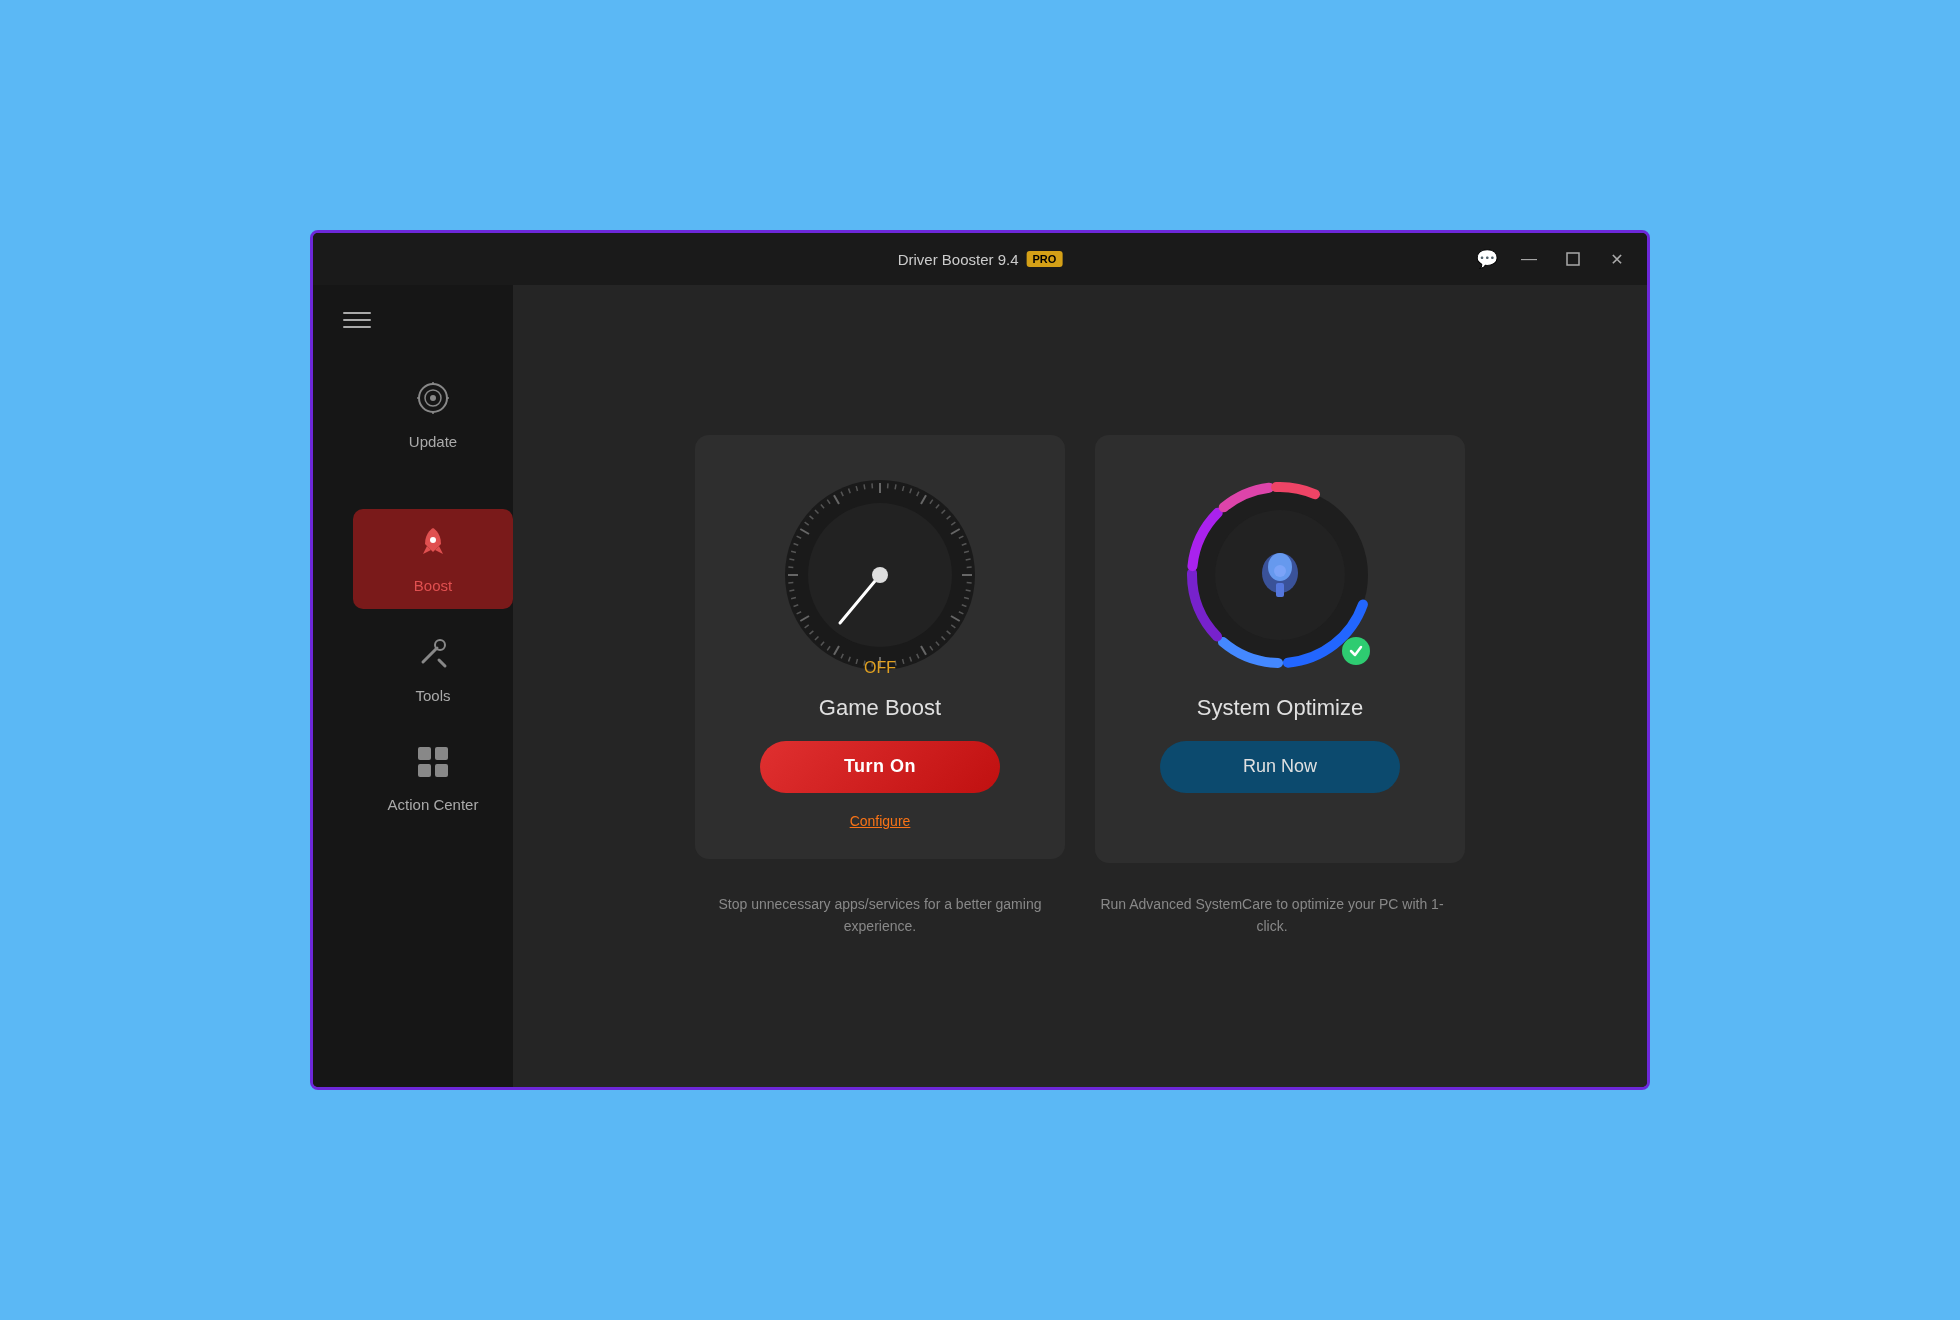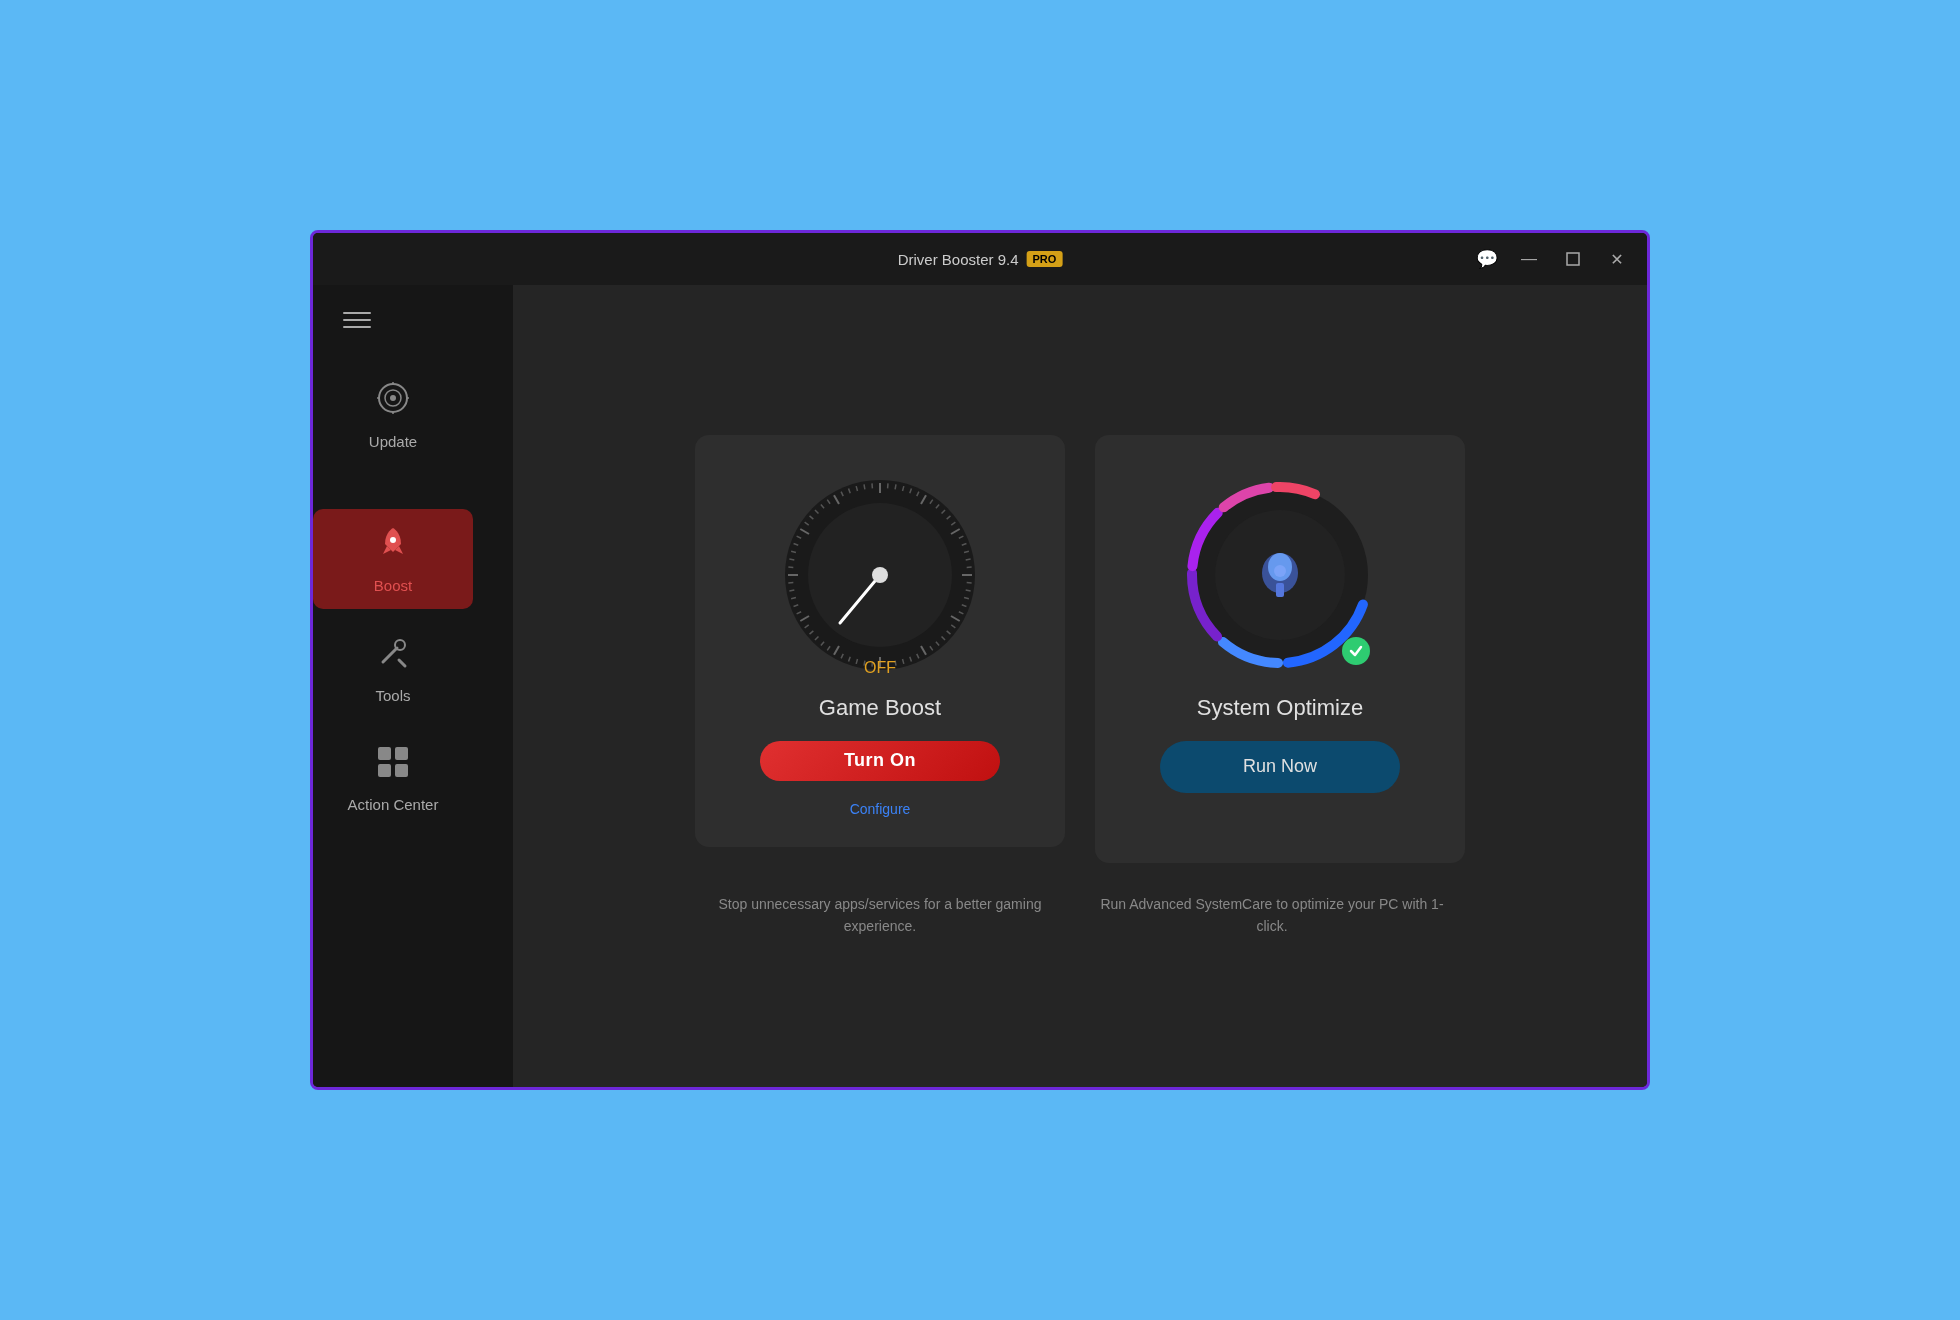--- a/index.html
+++ b/index.html
@@ -82,7 +82,7 @@
       background: #161616;
       display: flex;
       flex-direction: column;
-      align-items: flex-start;
+      align-items: flex-end;
       padding-top: 20px;
       gap: 0;
     }

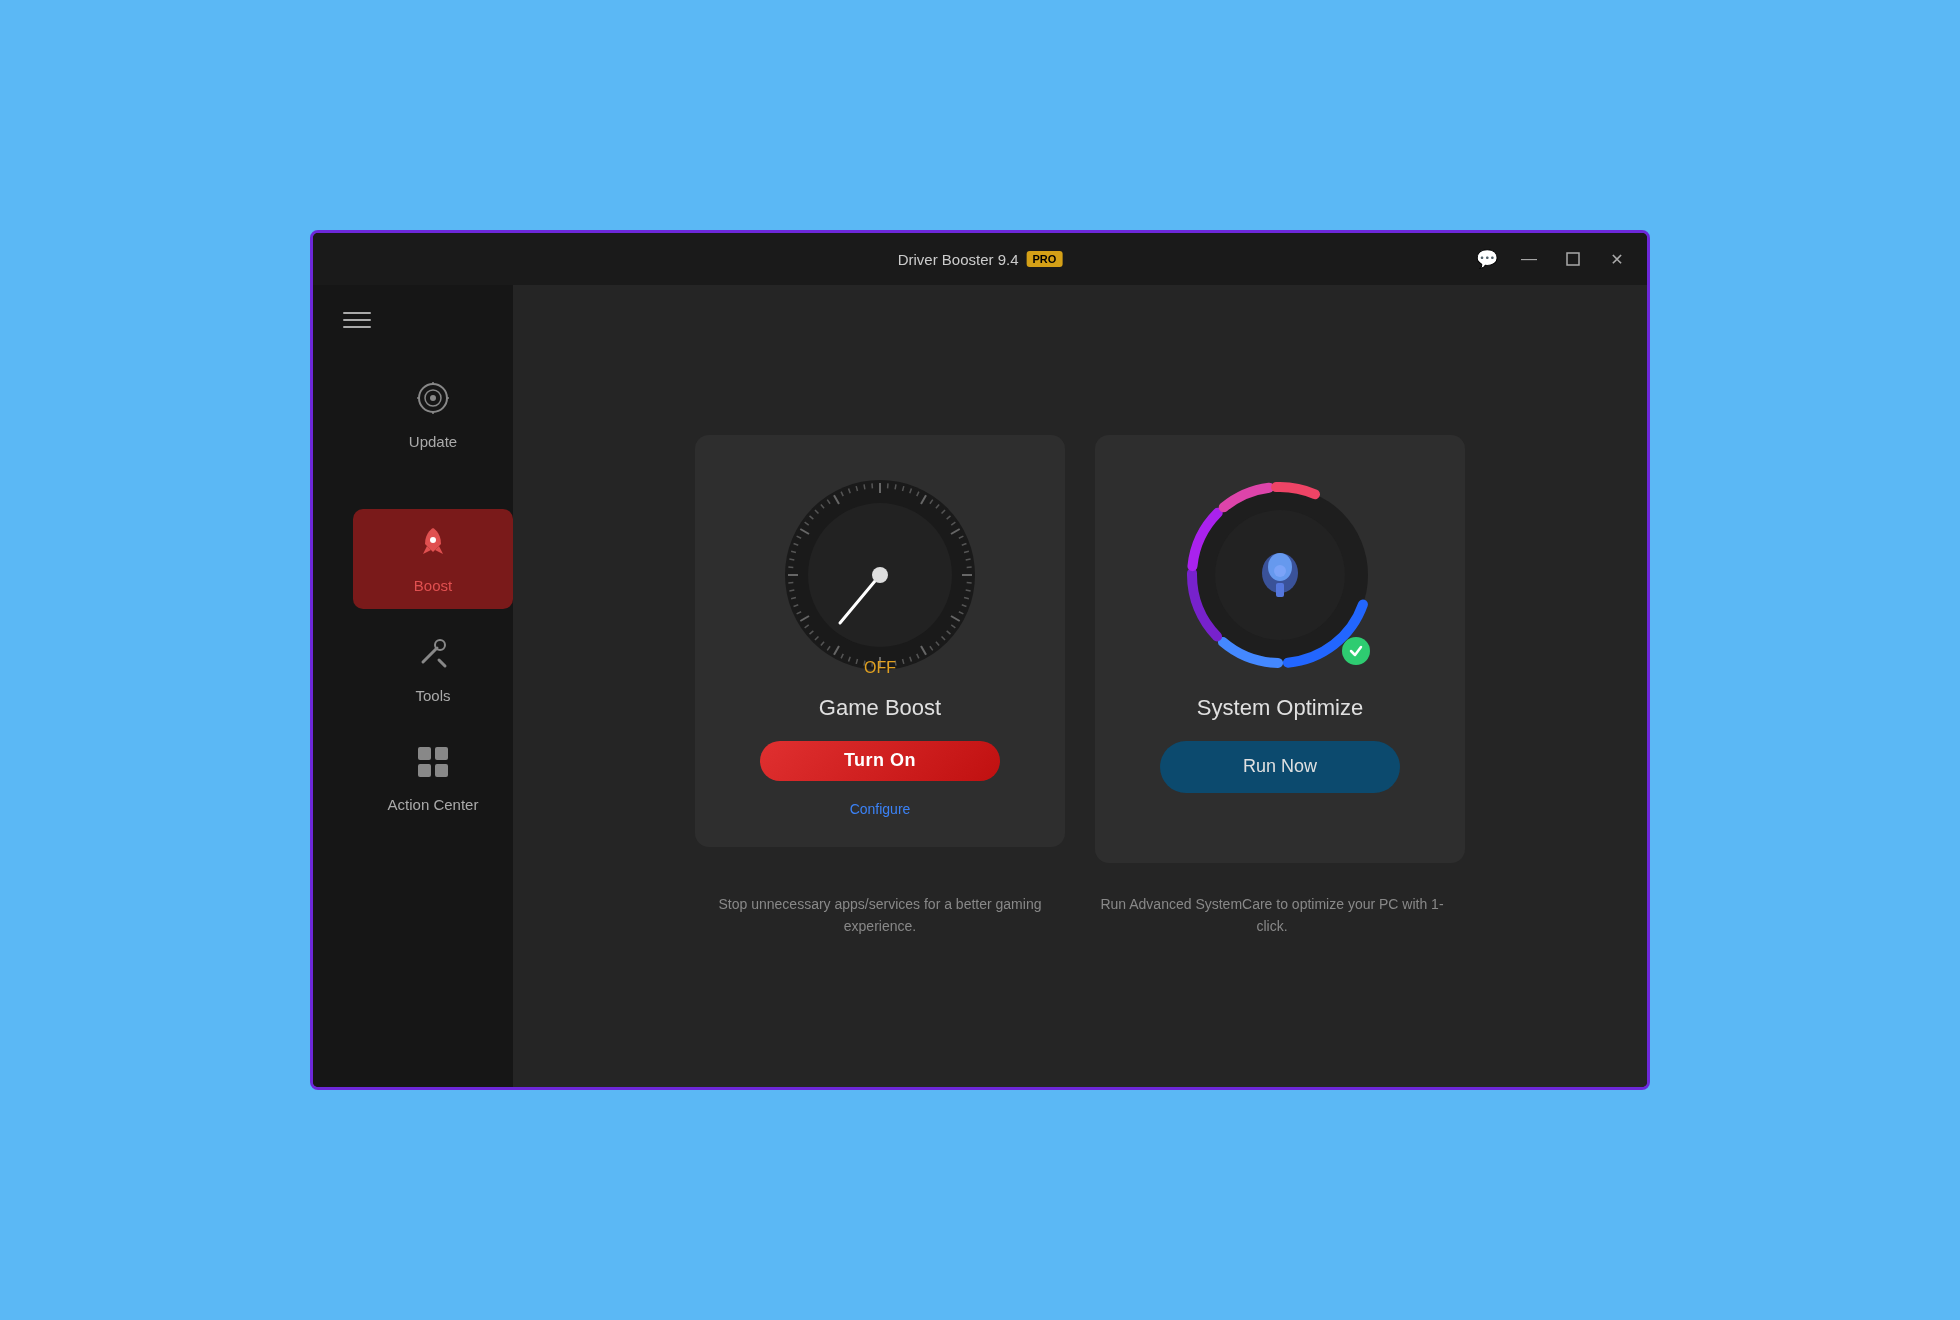--- a/index.html
+++ b/index.html
@@ -227,7 +227,7 @@
     
     .btn-turn-on {
       width: 240px;
-      height: 40px;
+      height: 52px;
       background: linear-gradient(135deg, #e03030, #c01010);
       color: #fff;
       font-size: 18px;

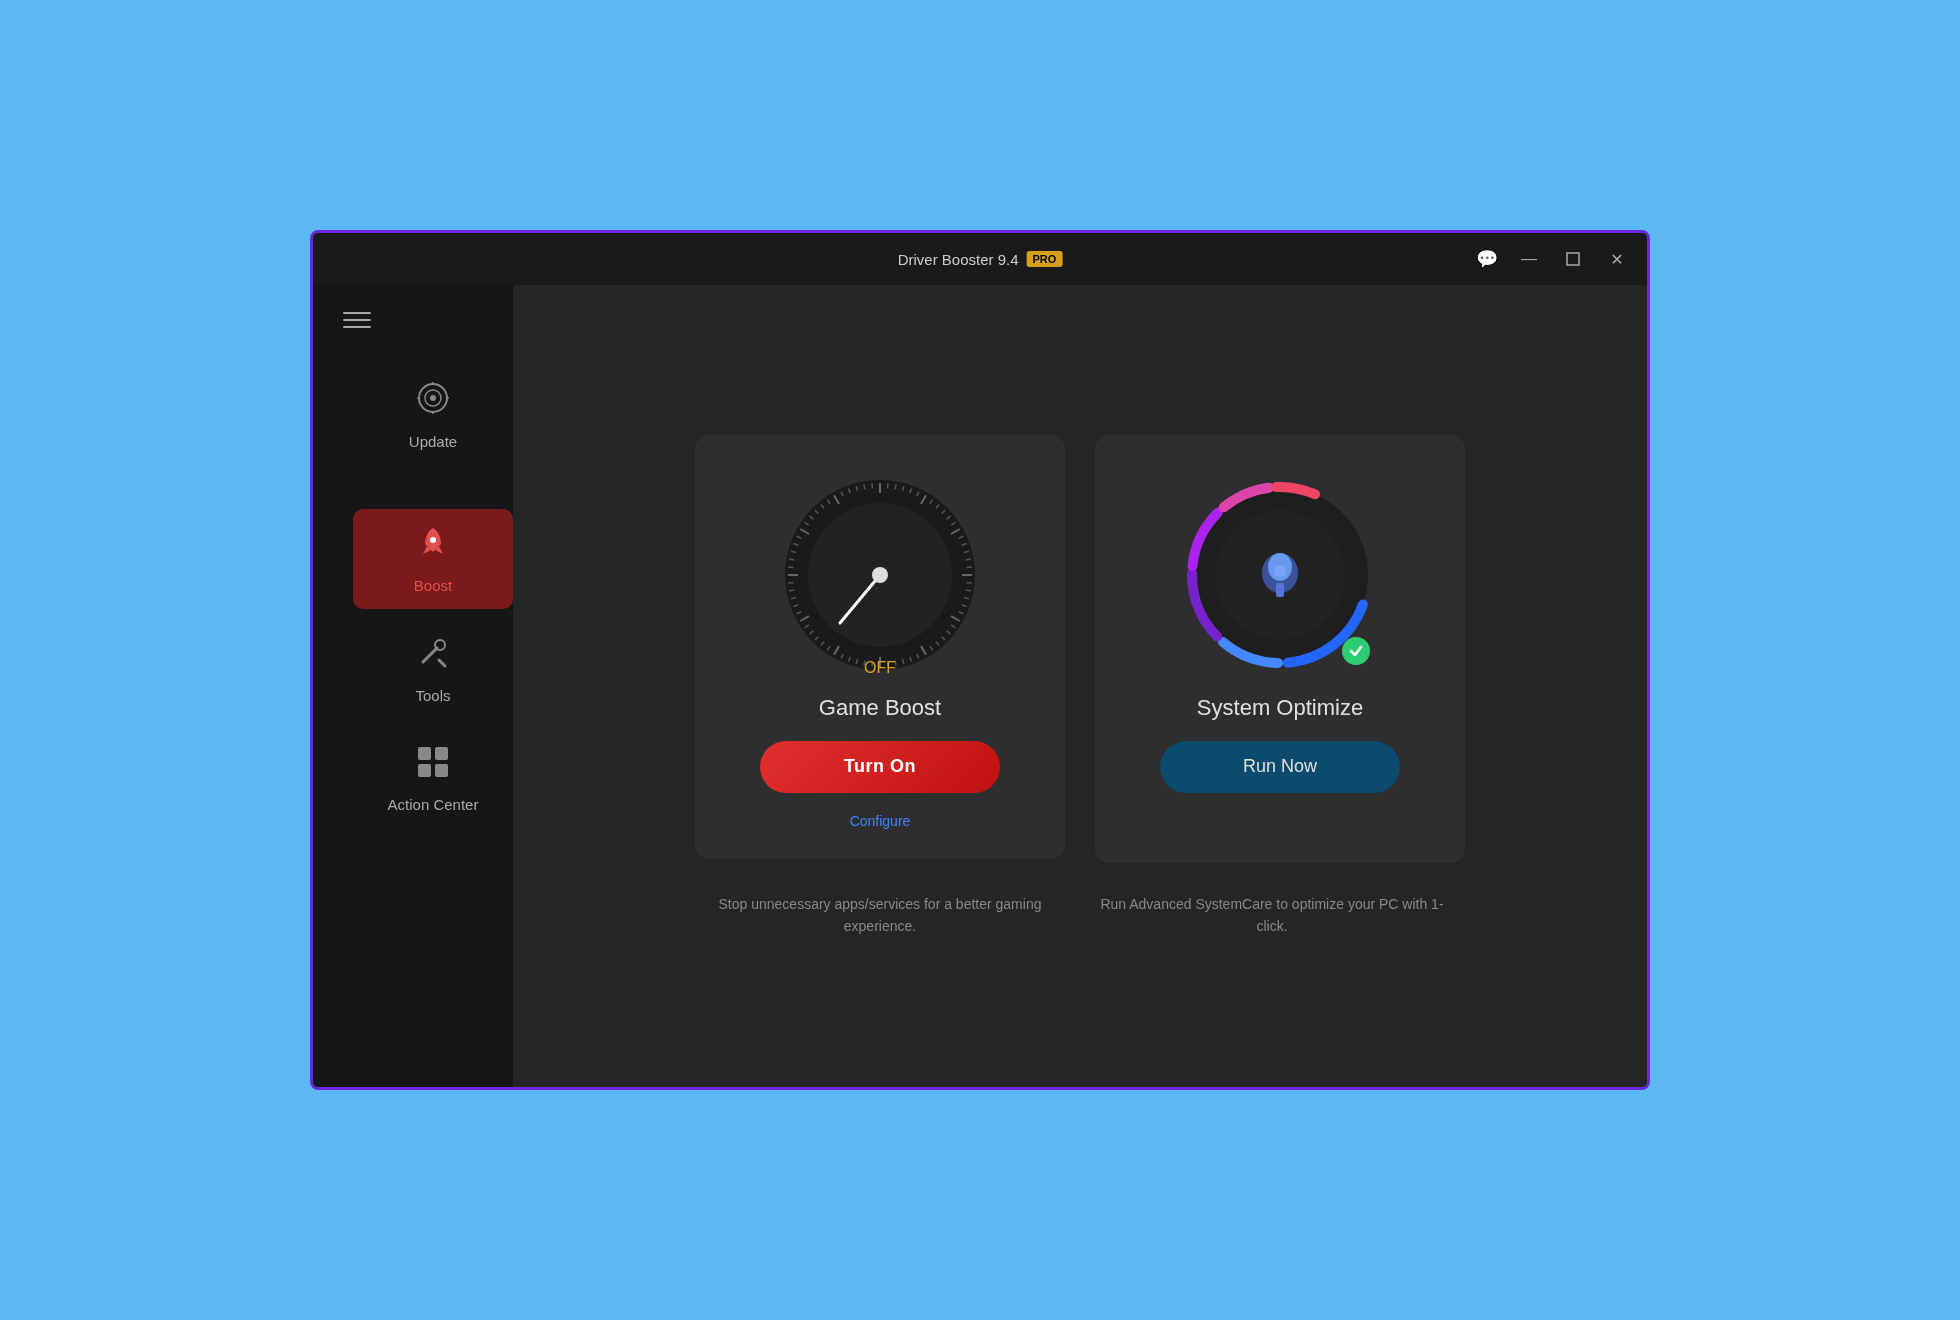--- a/index.html
+++ b/index.html
@@ -249,8 +249,9 @@
       cursor: pointer;
     }
     .configure-link {
-      color: #3b82f6;
+      color: #f97316;
       font-size: 14px;
+      text-decoration: underline;
       cursor: pointer;
       background: none;
       border: none;

